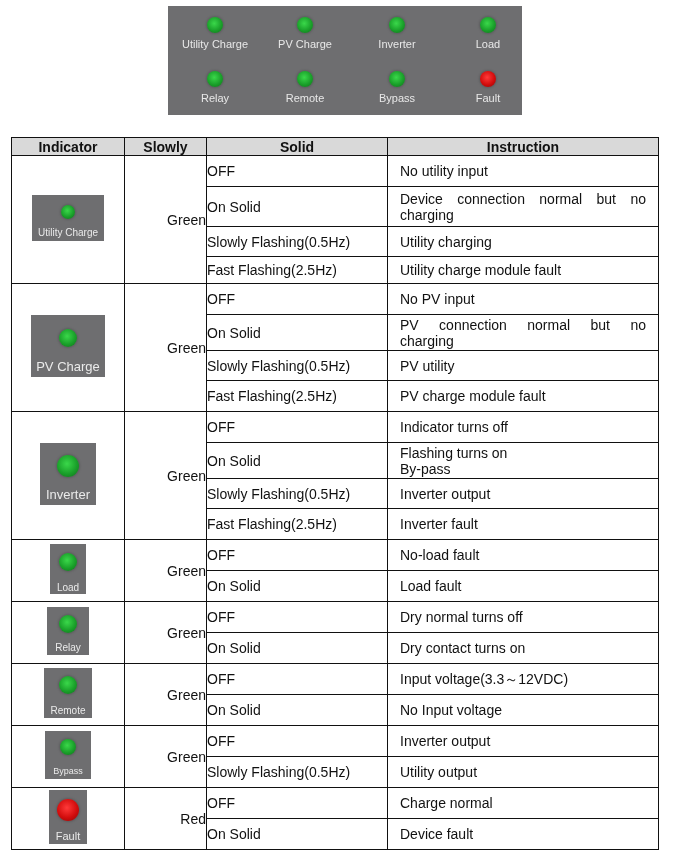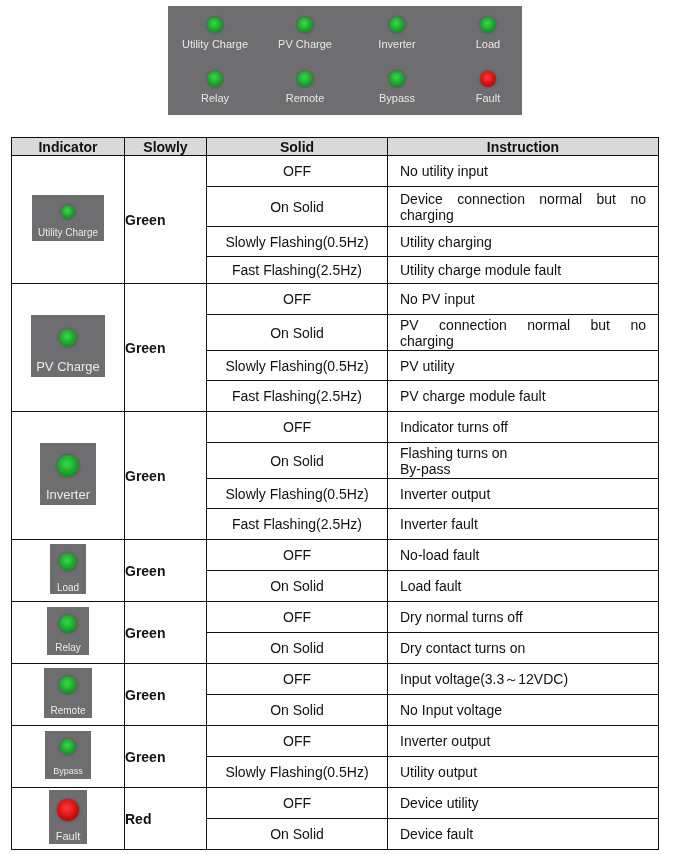--- a/index.html
+++ b/index.html
@@ -21,7 +21,7 @@
   table.ind th { background: #d9d9d9; font-weight: bold; height: 17px; font-size: 14px; }
   td.c-ind { text-align: center; vertical-align: middle; }
   td.c-color { text-align: left; vertical-align: middle; font-weight: bold; }
-  td.c-status { text-align: center; vertical-align: middle; }
+  td.c-status { vertical-align: middle; }
   td.c-instr { text-align: left; vertical-align: middle; padding: 0 12px !important; line-height: 16px; }
   td.c-instr.justify { text-align: justify; text-align-last: left; }
   td.c-instr.justify span { display: block; text-align: justify; text-align-last: justify; }

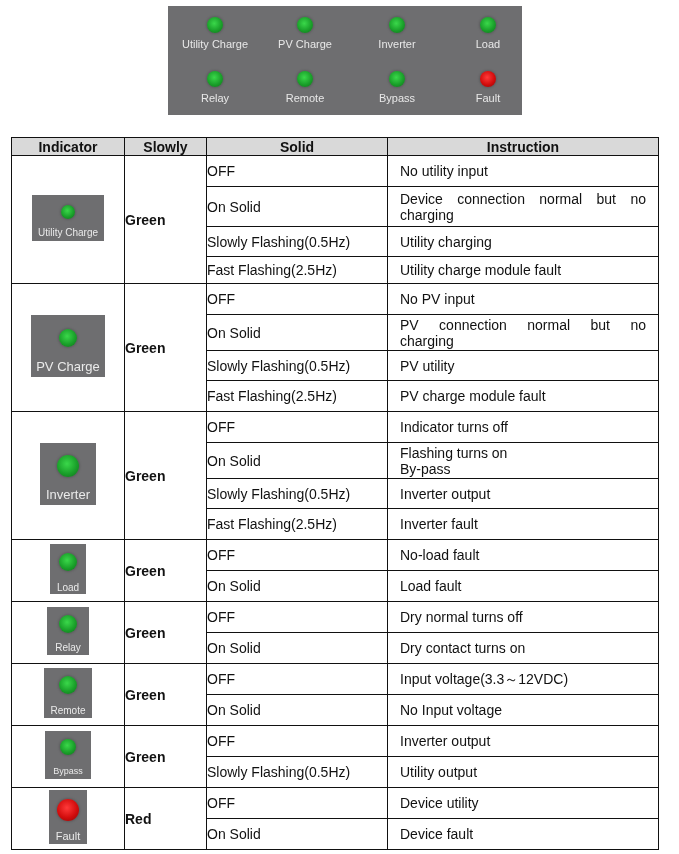--- a/index.html
+++ b/index.html
@@ -20,7 +20,7 @@
   table.ind th, table.ind td { border: 1.3px solid #111; font-size: 14px; padding: 0; }
   table.ind th { background: #d9d9d9; font-weight: bold; height: 17px; font-size: 14px; }
   td.c-ind { text-align: center; vertical-align: middle; }
-  td.c-color { text-align: left; vertical-align: middle; font-weight: bold; }
+  td.c-color { text-align: right; vertical-align: middle; }
   td.c-status { vertical-align: middle; }
   td.c-instr { text-align: left; vertical-align: middle; padding: 0 12px !important; line-height: 16px; }
   td.c-instr.justify { text-align: justify; text-align-last: left; }

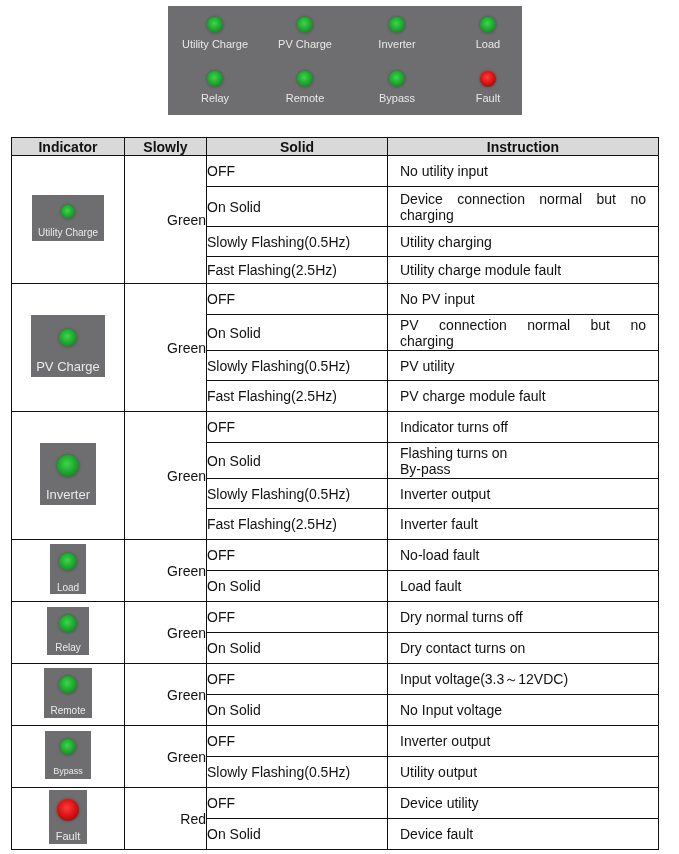--- a/index.html
+++ b/index.html
@@ -240,7 +240,7 @@
       </td>
       <td class="c-color" rowspan="2">Red</td>
       <td class="c-status">OFF</td>
-      <td class="c-instr">Device utility</td>
+      <td class="c-instr">Charge normal</td>
     </tr>
     <tr style="height:31px">
       <td class="c-status">On Solid</td>

